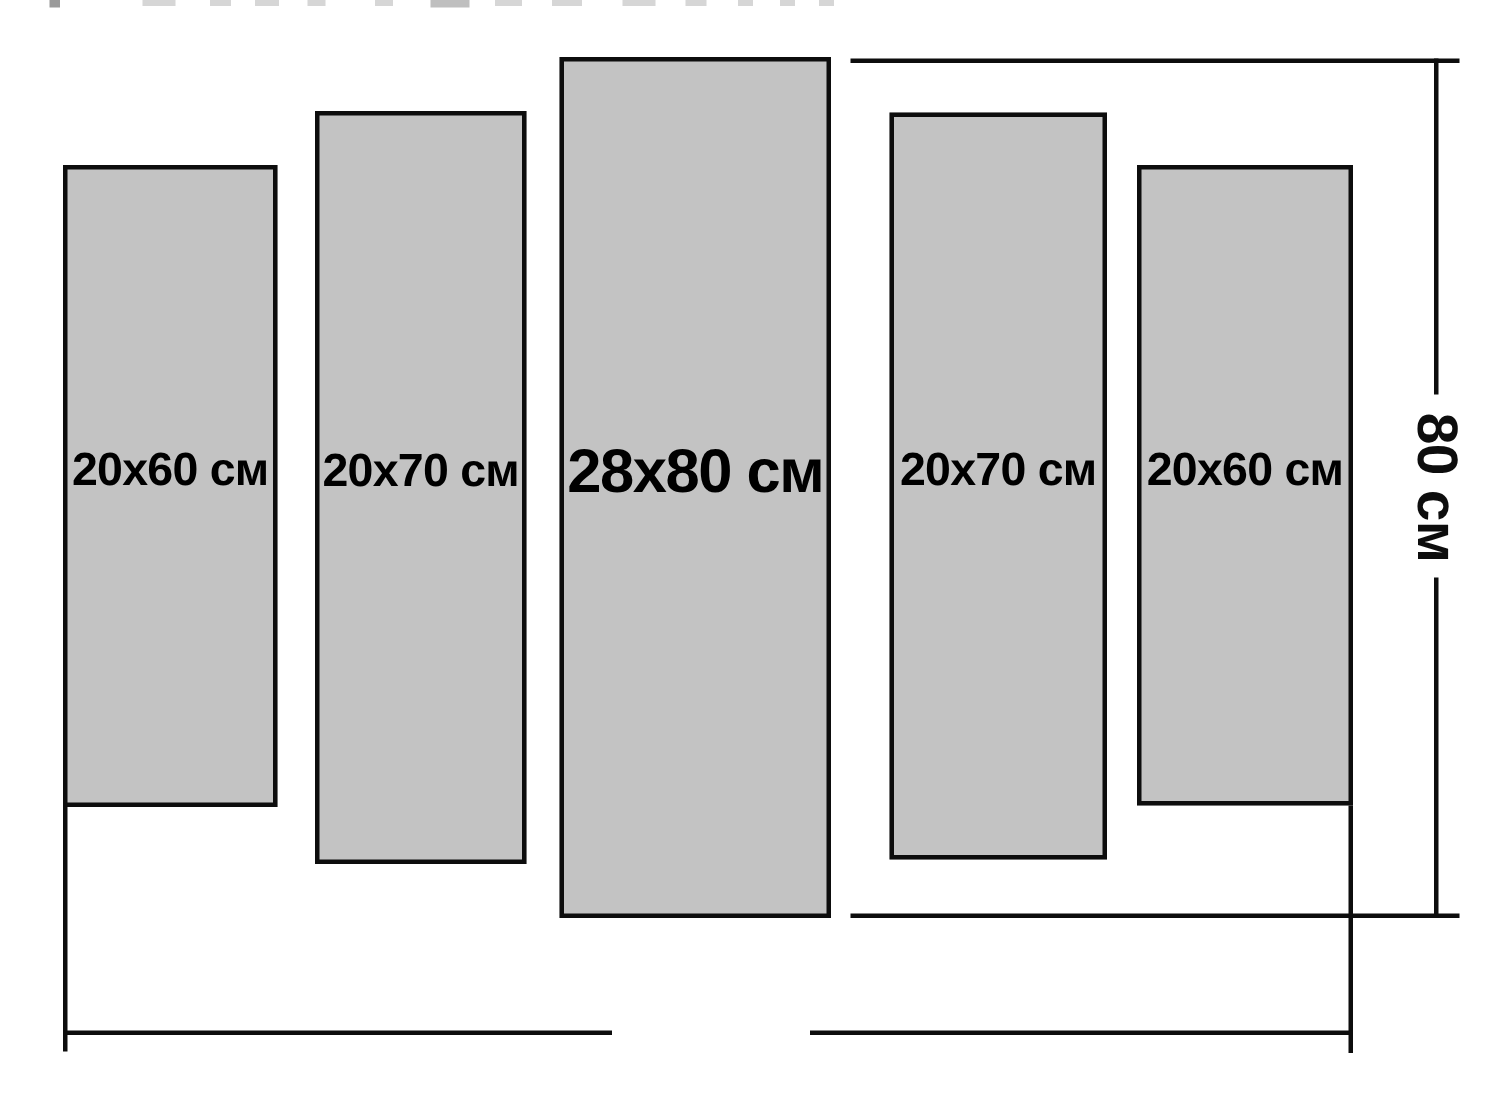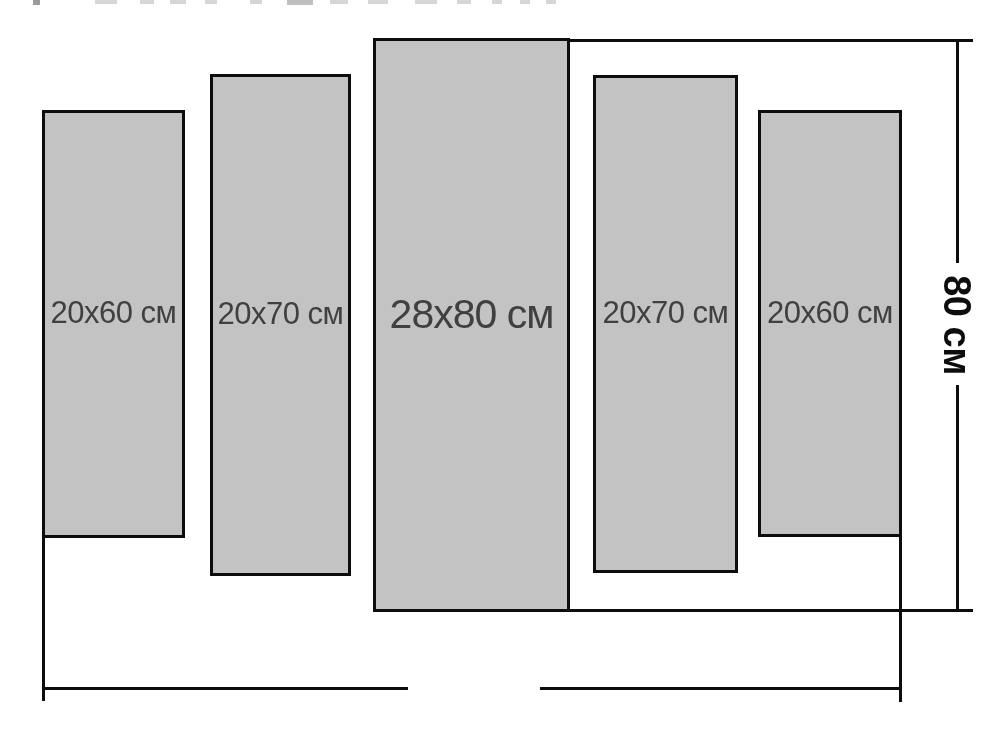--- a/index.html
+++ b/index.html
@@ -15,8 +15,8 @@
     display:flex;align-items:center;justify-content:center;
   }
   .panel .plabel{
-    font-weight:400;white-space:nowrap;letter-spacing:-0.5px;
-    transform:translateY(-11px);color:#404040;text-align:center;
+    font-weight:700;white-space:nowrap;letter-spacing:-0.5px;
+    transform:translateY(-11px);color:#000000;text-align:center;
   }
   .p1{left:42px;  top:110px; width:143px; height:428px;}
   .p2{left:210px; top:74px;  width:141px; height:502px;}

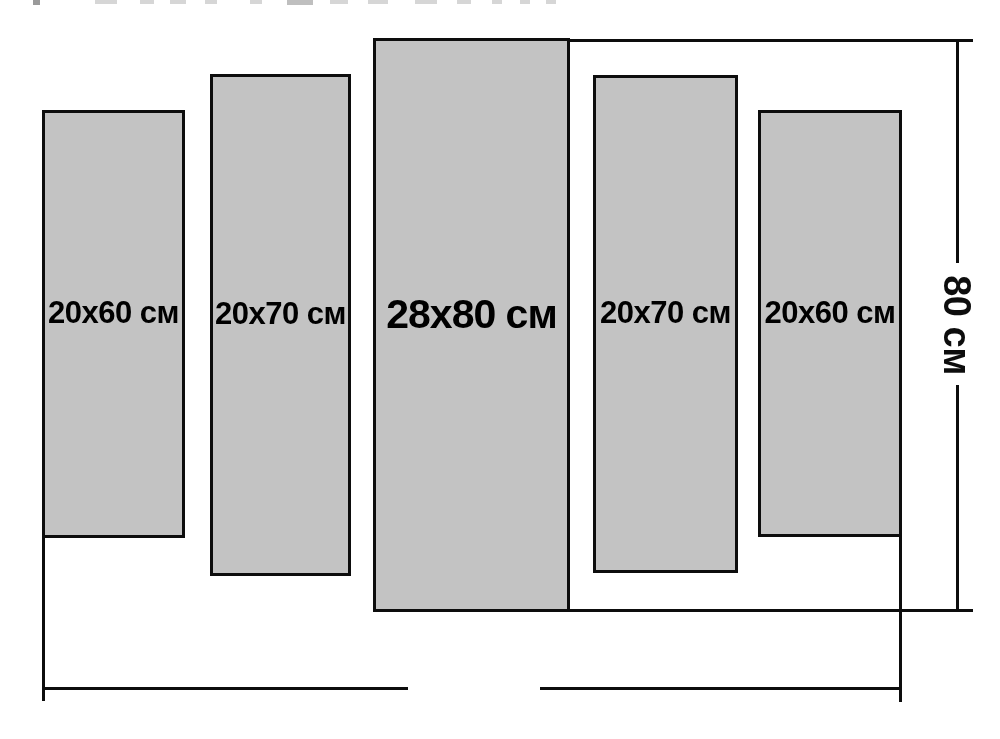--- a/index.html
+++ b/index.html
@@ -20,7 +20,7 @@
   }
   .p1{left:42px;  top:110px; width:143px; height:428px;}
   .p2{left:210px; top:74px;  width:141px; height:502px;}
-  .p3{left:373px; top:38px;  width:197px; height:574px;}
+  .p3{left:373px; top:38px;  width:181px; height:574px;}
   .p4{left:593px; top:75px;  width:145px; height:498px;}
   .p5{left:758px; top:110px; width:144px; height:427px;}
   .p1 .plabel,.p2 .plabel,.p4 .plabel,.p5 .plabel{font-size:31px;}

